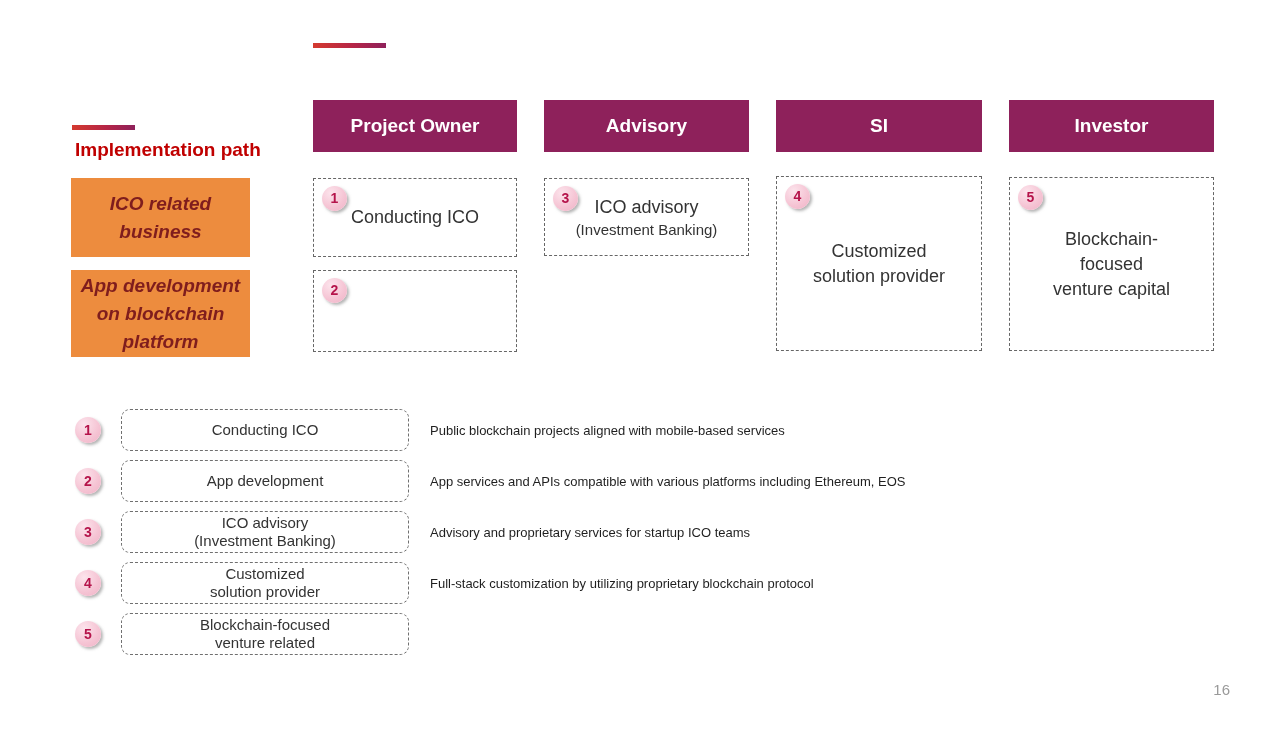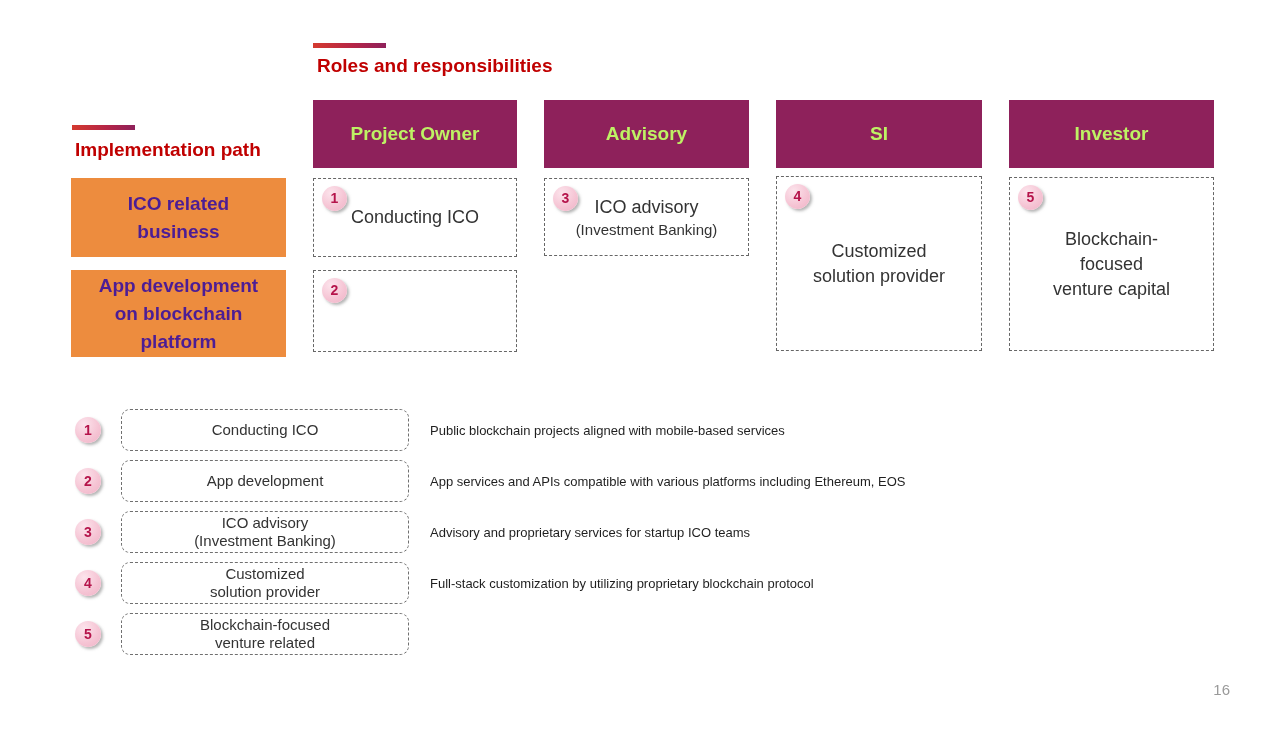--- a/index.html
+++ b/index.html
@@ -105,7 +105,6 @@
 <div class="slide">
 
   <div class="accent-bar roles-bar"></div>
-  <div class="section-title roles-title">Roles and responsibilities</div>
 
   <div class="accent-bar impl-bar"></div>
   <div class="section-title impl-title">Implementation path</div>

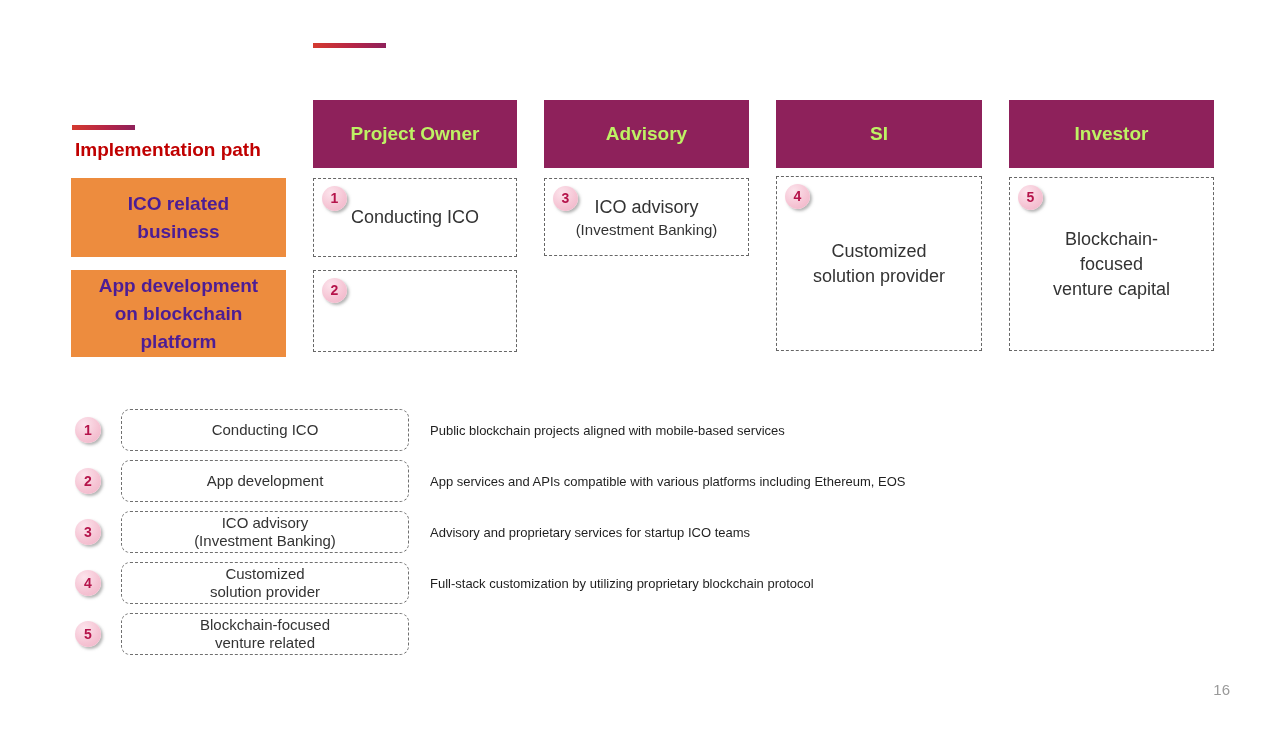--- a/index.html
+++ b/index.html
@@ -26,8 +26,8 @@
   .impl-title  { left: 75px;  top: 139px; }
 
   .col-header {
-    position: absolute; top: 100px; height: 68px;
-    background: #8e215b; color: #bef264;
+    position: absolute; top: 100px; height: 52px;
+    background: #8e215b; color: #ffffff;
     font-size: 19px; font-weight: bold;
     display: flex; align-items: center; justify-content: center;
     text-align: center;

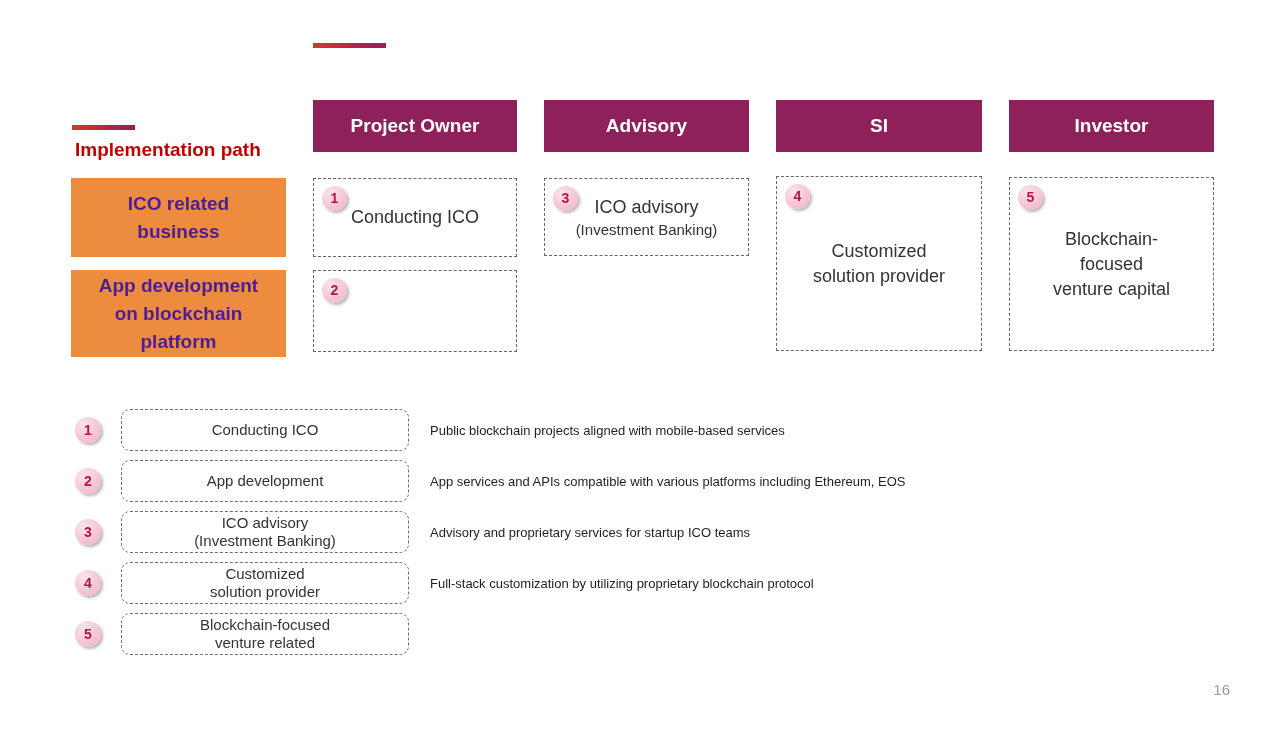--- a/index.html
+++ b/index.html
@@ -38,11 +38,11 @@
   .col3 { left: 1009px; width: 205px; }
 
   .row-label {
-    position: absolute; left: 71px; width: 215px;
-    background: #ed8c3e; color: #4c1d95;
+    position: absolute; left: 71px; width: 179px;
+    background: #ed8c3e; color: #7f1d1d;
     font-size: 19px; font-weight: bold; line-height: 28px;
     display: flex; align-items: center; justify-content: center;
-    text-align: center; white-space: pre-line;
+    text-align: center; white-space: pre-line; font-style: italic;
   }
   .row0 { top: 178px; height: 79px; }
   .row1 { top: 270px; height: 87px; }

